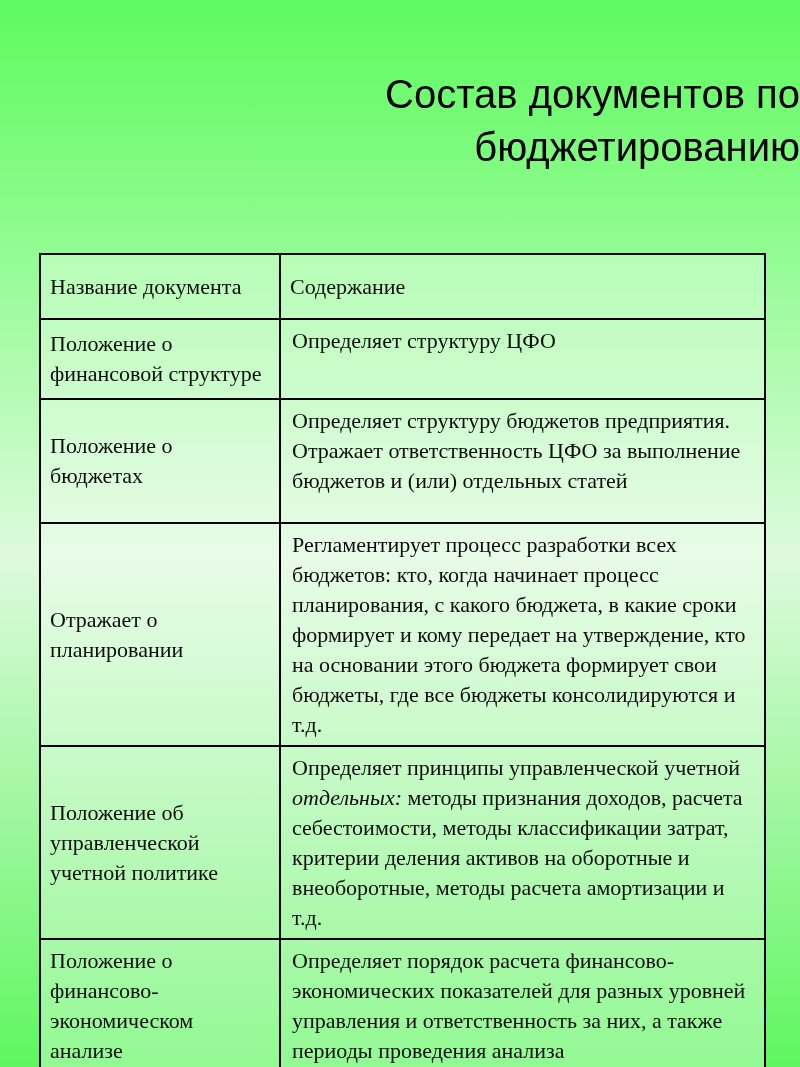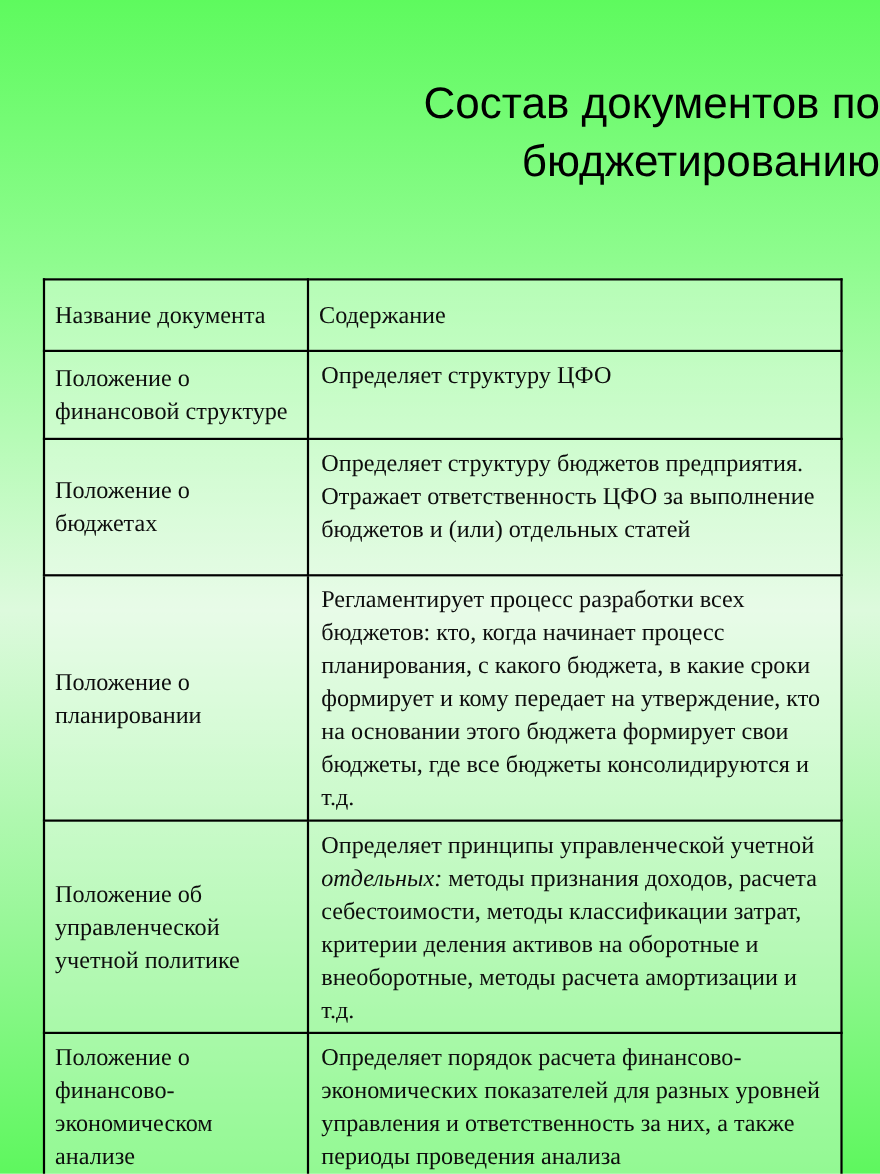--- a/index.html
+++ b/index.html
@@ -111,7 +111,7 @@
     </tr>
 
     <tr class="r-2">
-      <td class="name-cell">Положение о планировании</td>
+      <td class="name-cell">Отражает о планировании</td>
       <td class="content-cell">Регламентирует процесс разработки всех бюджетов: кто, когда начинает процесс планирования, с какого бюджета, в какие сроки формирует и кому передает на утверждение, кто на основании этого бюджета формирует свои бюджеты, где все бюджеты консолидируются и т.д.</td>
     </tr>
 

